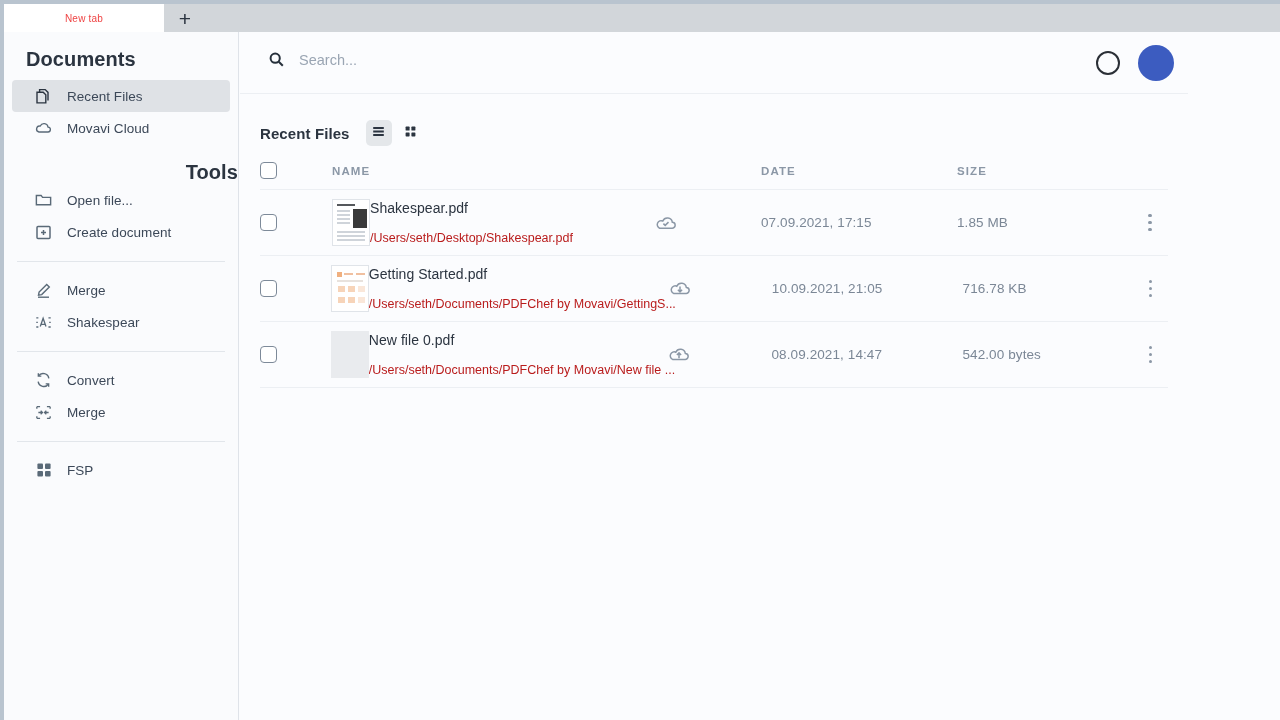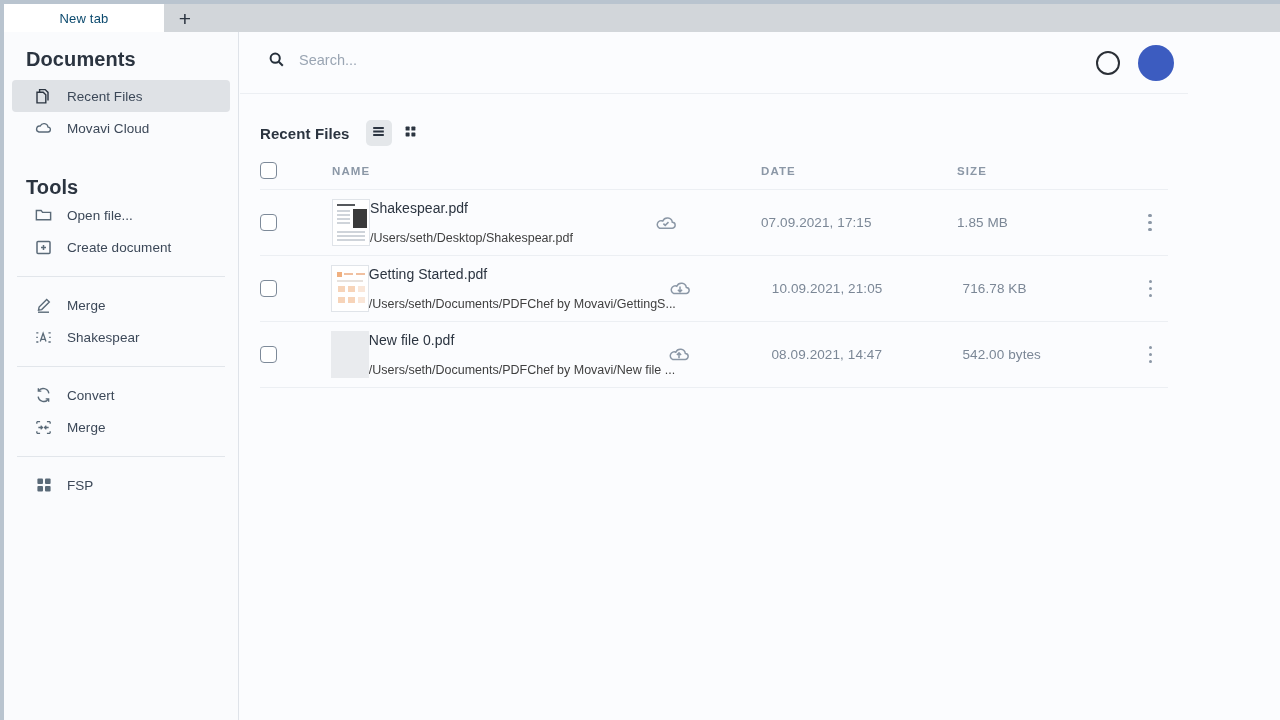--- a/index.html
+++ b/index.html
@@ -36,8 +36,8 @@
     display: flex;
     align-items: center;
     justify-content: center;
-    font-size: 13px;
-    color: #0c4a6e;
+    font-size: 10px;
+    color: #ef4444;
     letter-spacing: .2px;
   }
   .newtab {

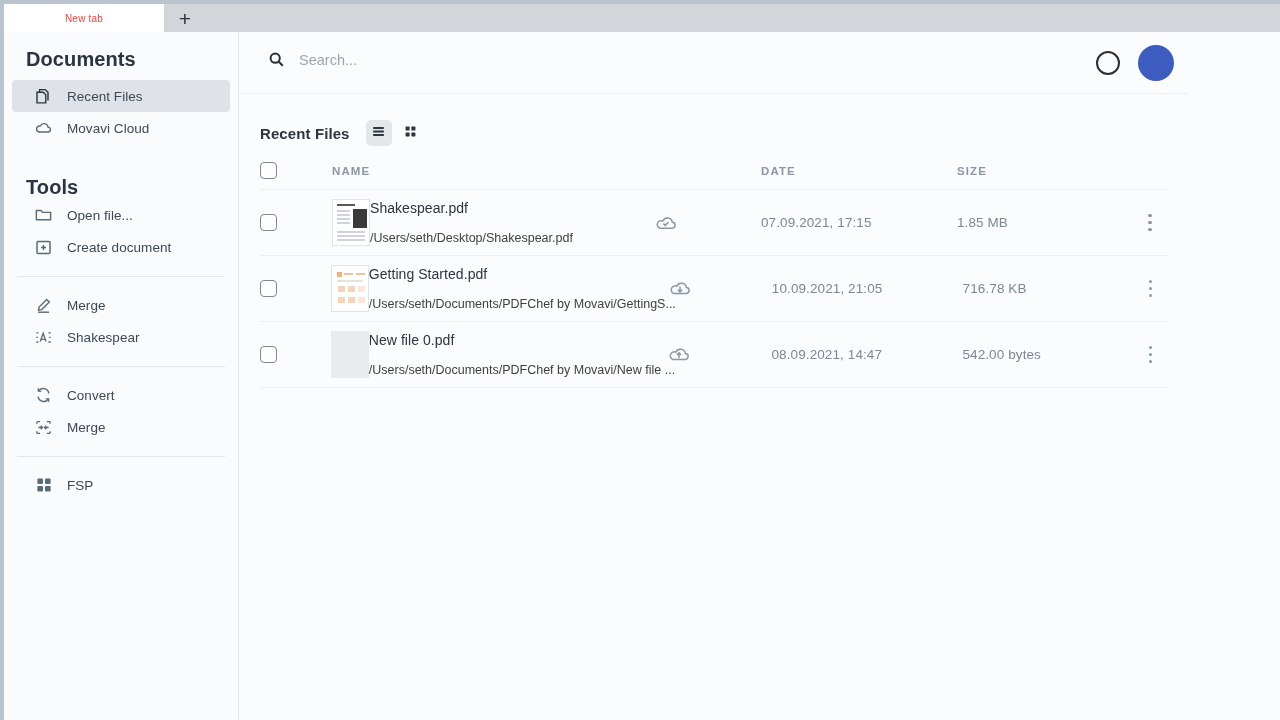--- a/index.html
+++ b/index.html
@@ -65,7 +65,7 @@
     padding: 0 0 0 22px;
     letter-spacing: .1px;
   }
-  .side-head.tools { margin-top: 32px; }
+  .side-head.tools { margin-top: 17px; text-align: right; }
 
   .side-list { margin-top: 9px; }
 

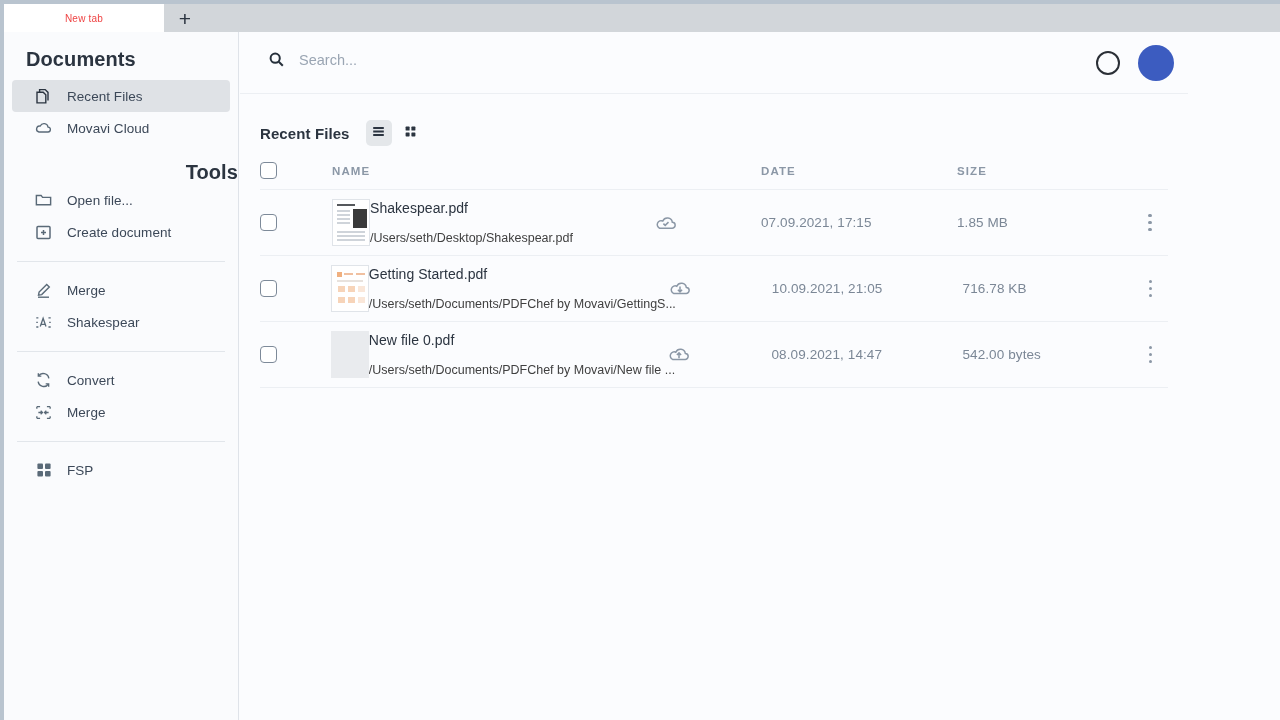--- a/index.html
+++ b/index.html
@@ -229,7 +229,7 @@
   }
   .fpath {
     font-size: 12.5px;
-    color: #404040;
+    color: #b91c1c;
     margin-top: 15px;
     white-space: nowrap;
     overflow: hidden;

